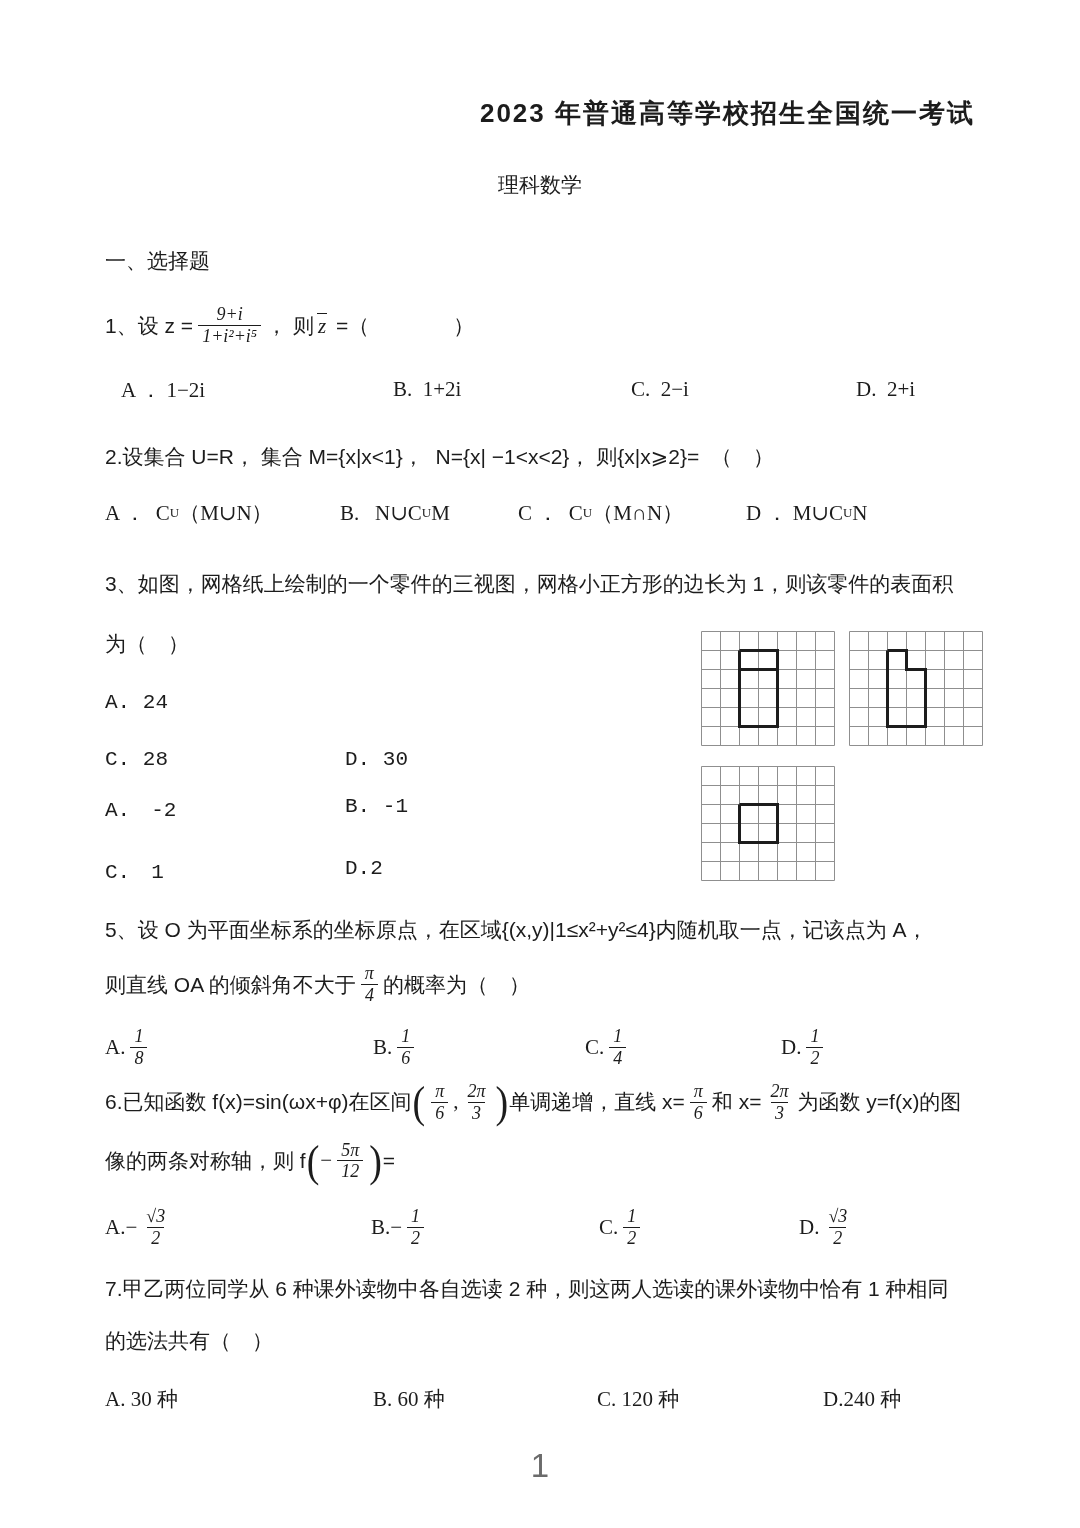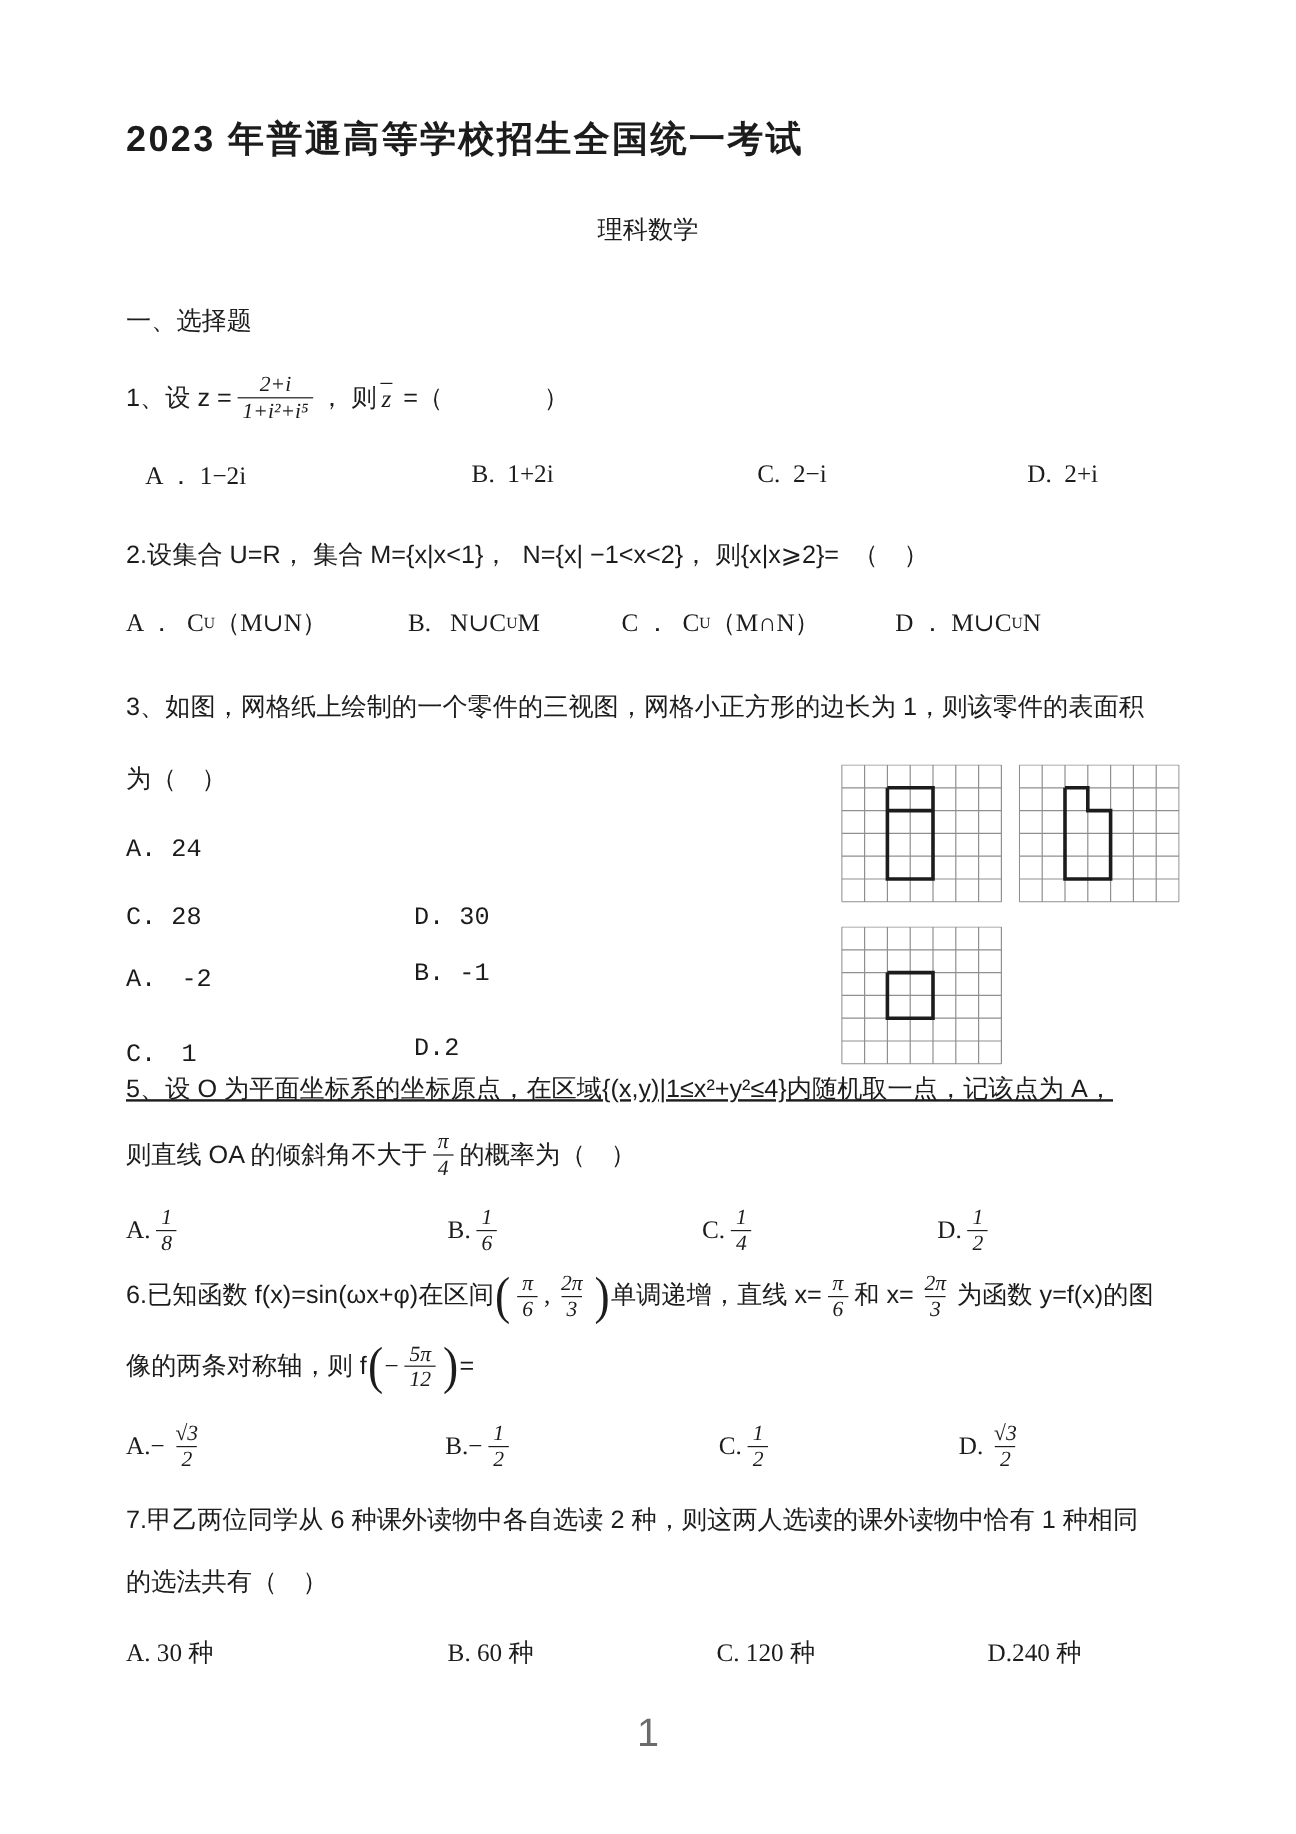--- a/index.html
+++ b/index.html
@@ -10,7 +10,7 @@
   }
   .sheet{padding:96px 105px 28px 105px;box-sizing:border-box;}
   .title{
-    text-align:left;font-size:30px;font-weight:700;letter-spacing:2px;
+    text-align:right;font-size:26px;font-weight:700;letter-spacing:2px;
     margin:0 0 40px 0;
   }
   .subtitle{text-align:center;font-size:21px;margin:0 0 48px 0;}

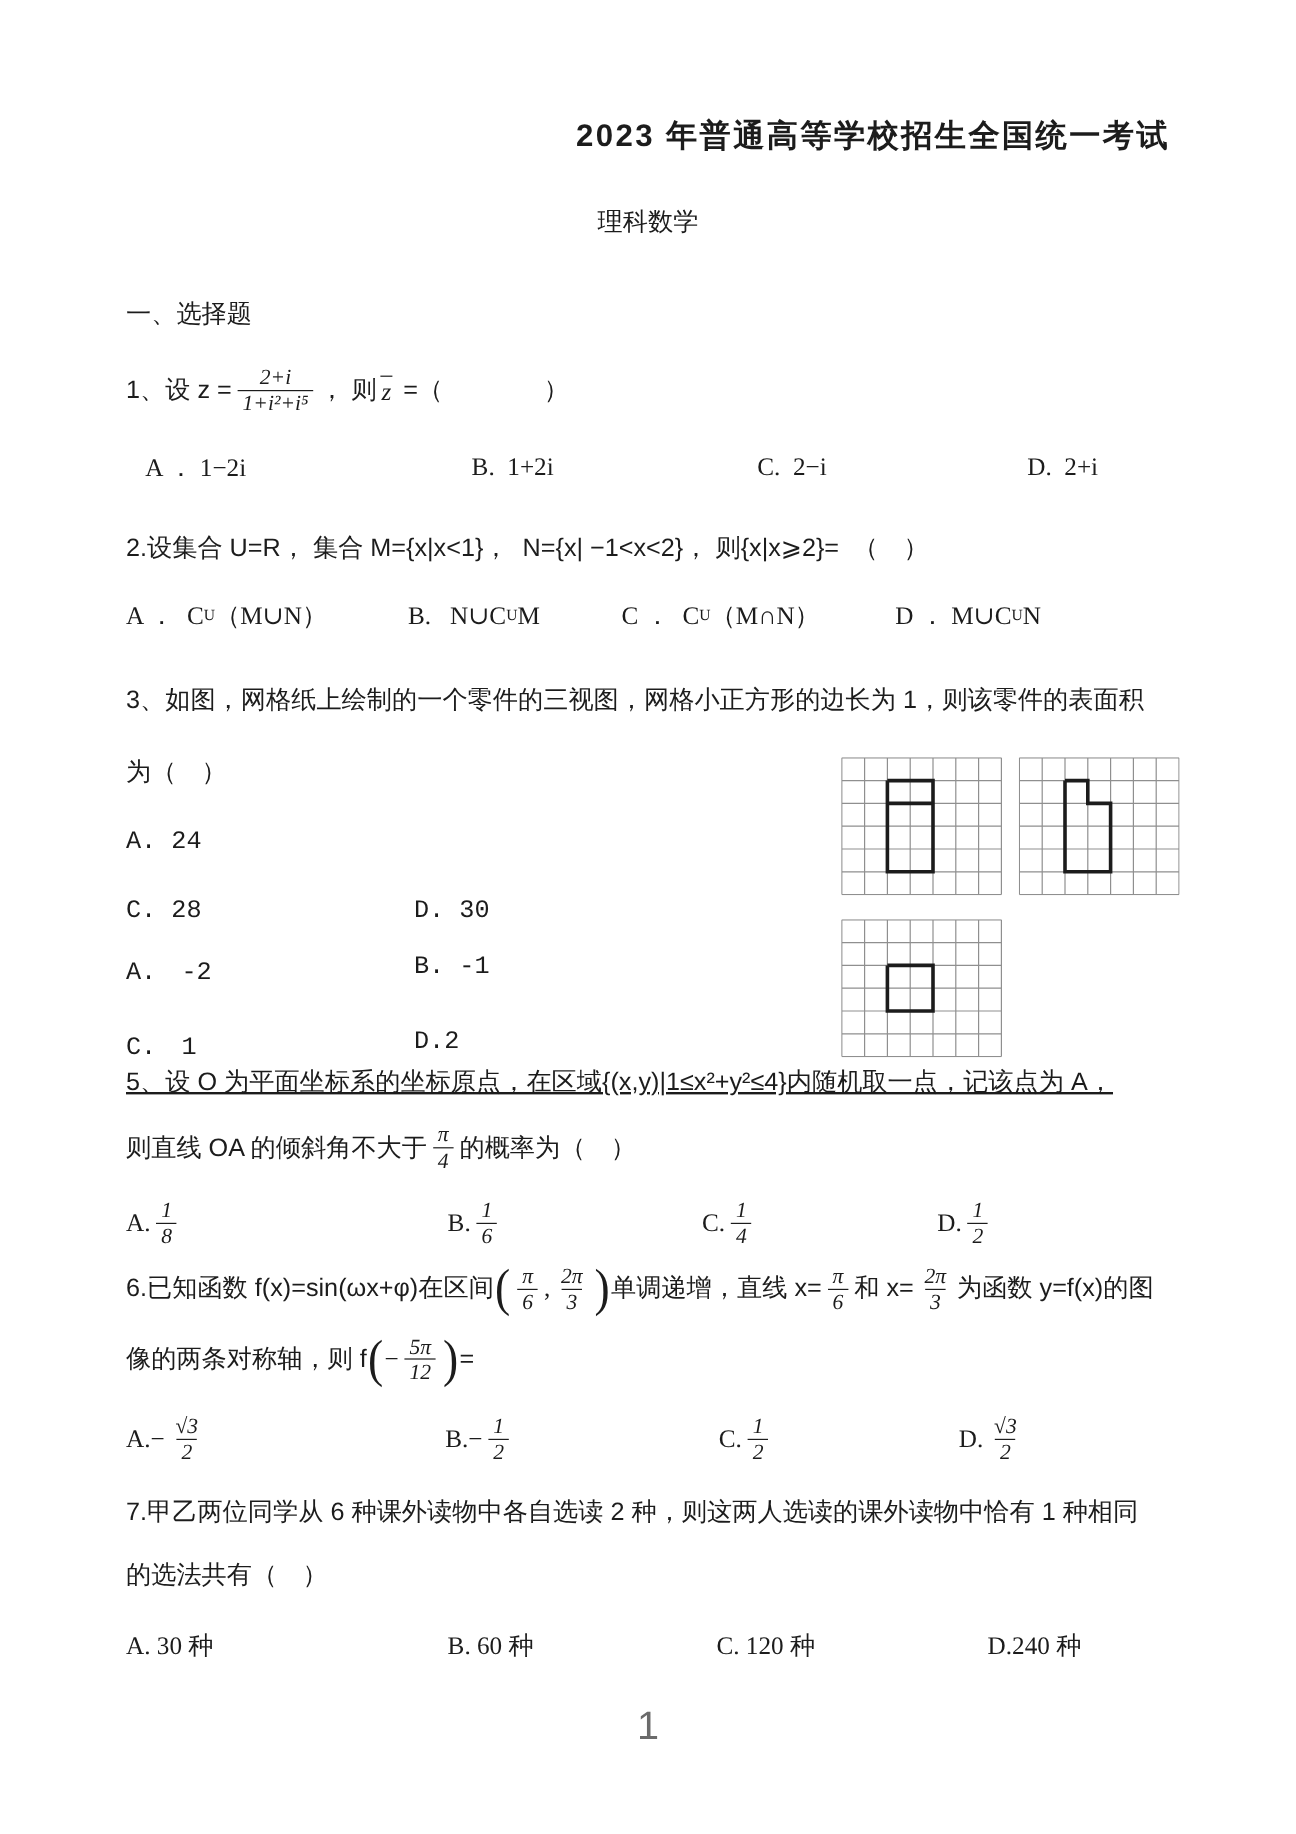--- a/index.html
+++ b/index.html
@@ -70,7 +70,7 @@
   <div class="qline mb26">
     <span>1、设 z =</span>
     <span class="frac">
-      <span class="num">2+i</span>
+      <span class="num">9+i</span>
       <span class="den">1+i²+i⁵</span>
     </span>
     <span>， 则</span>

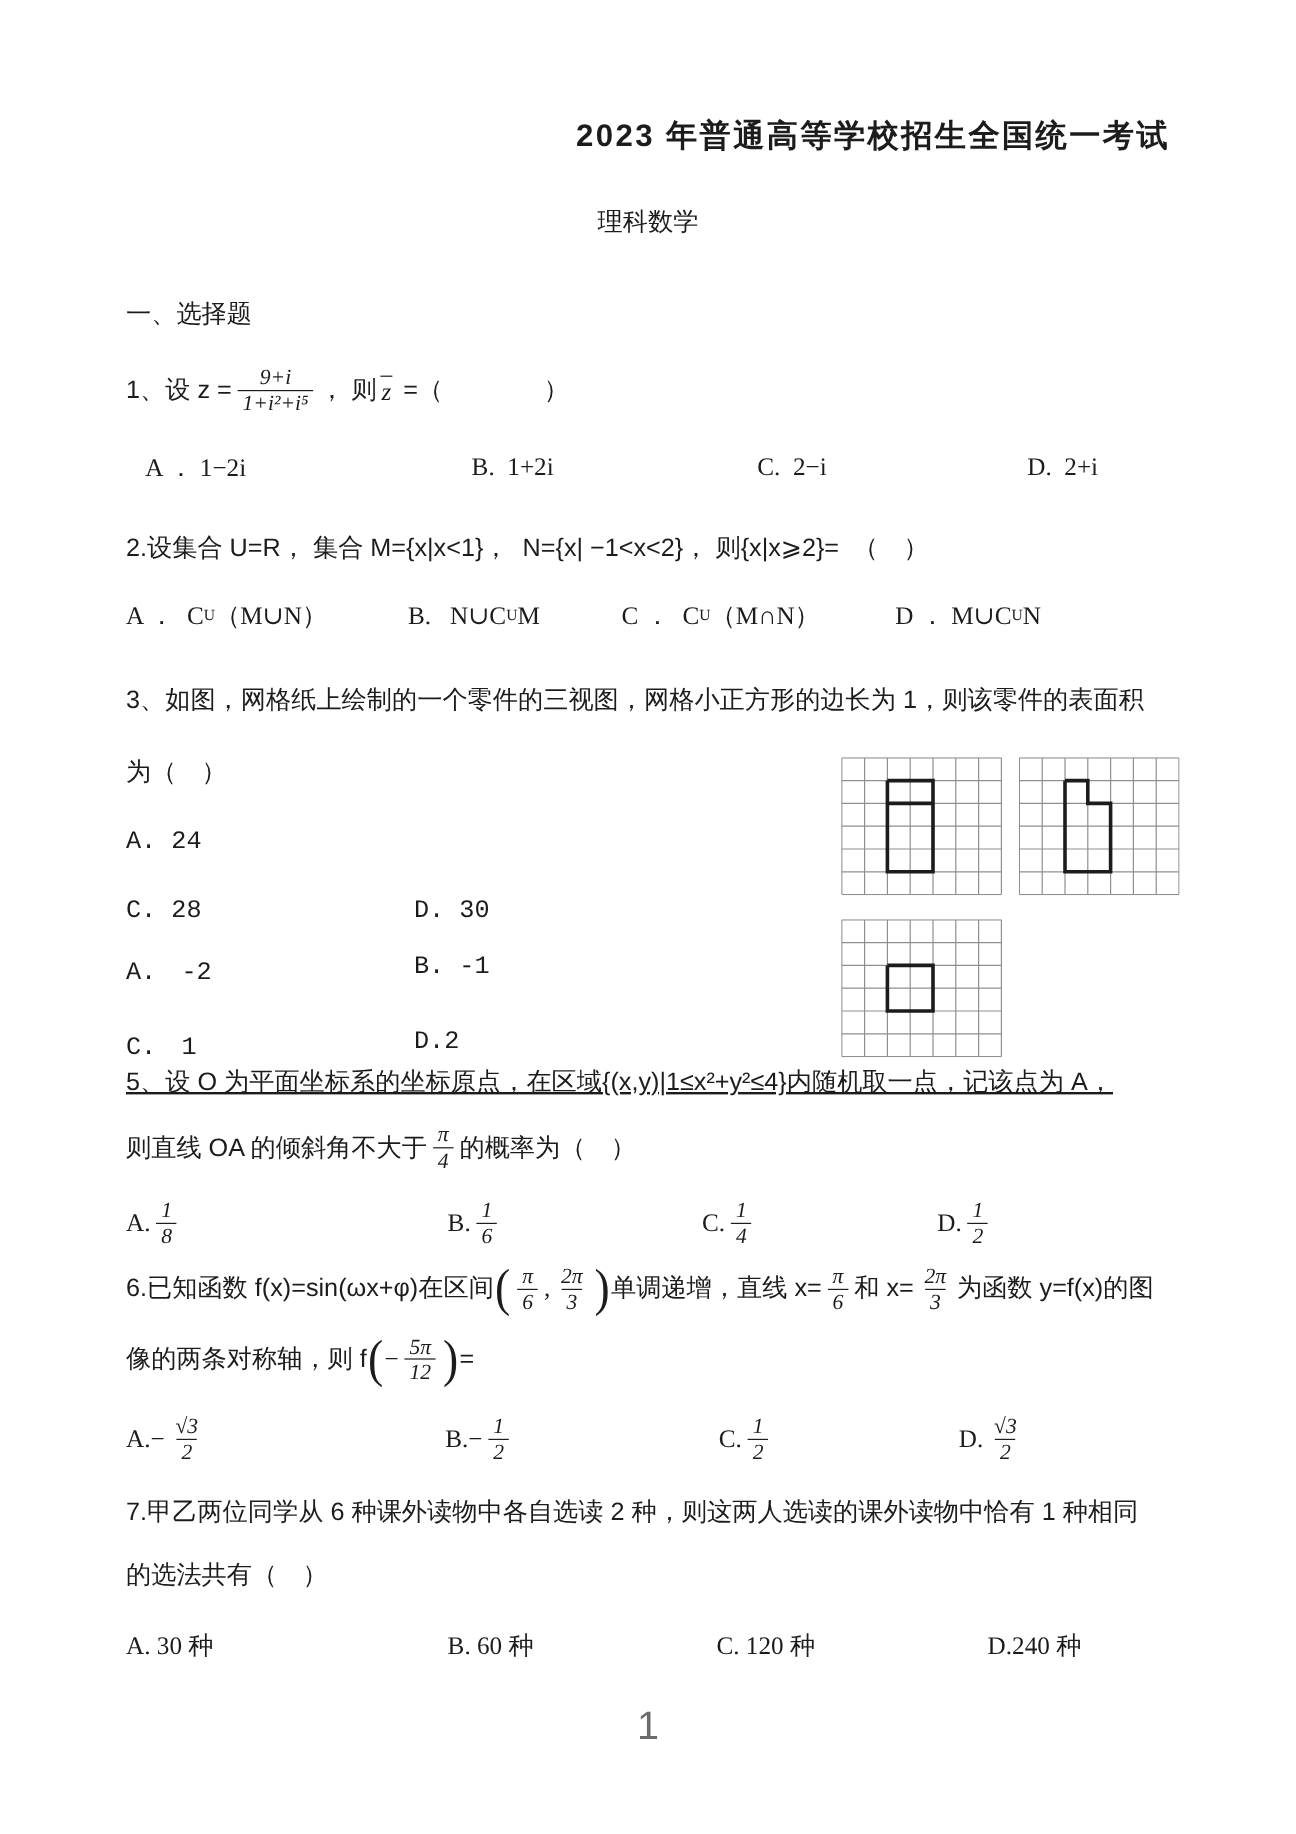--- a/index.html
+++ b/index.html
@@ -56,7 +56,7 @@
   .mb10{margin-bottom:10px;}.mb18{margin-bottom:18px;}
   .mb22{margin-bottom:22px;}.mb26{margin-bottom:26px;}
   .mb30{margin-bottom:30px;}.mb34{margin-bottom:34px;}
-  .mt16{margin-top:16px;}.mt24{margin-top:24px;}.mt28{text-decoration:underline;}
+  .mt16{margin-top:16px;}.mt24{margin-top:24px;}.mt28{margin-top:28px;}
 </style>
 </head>
 <body>

